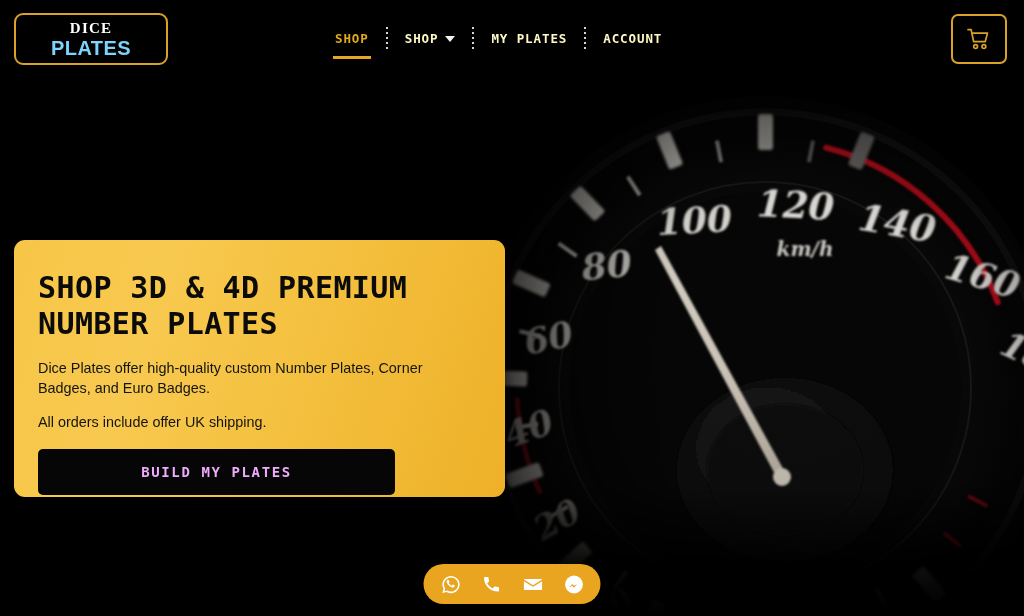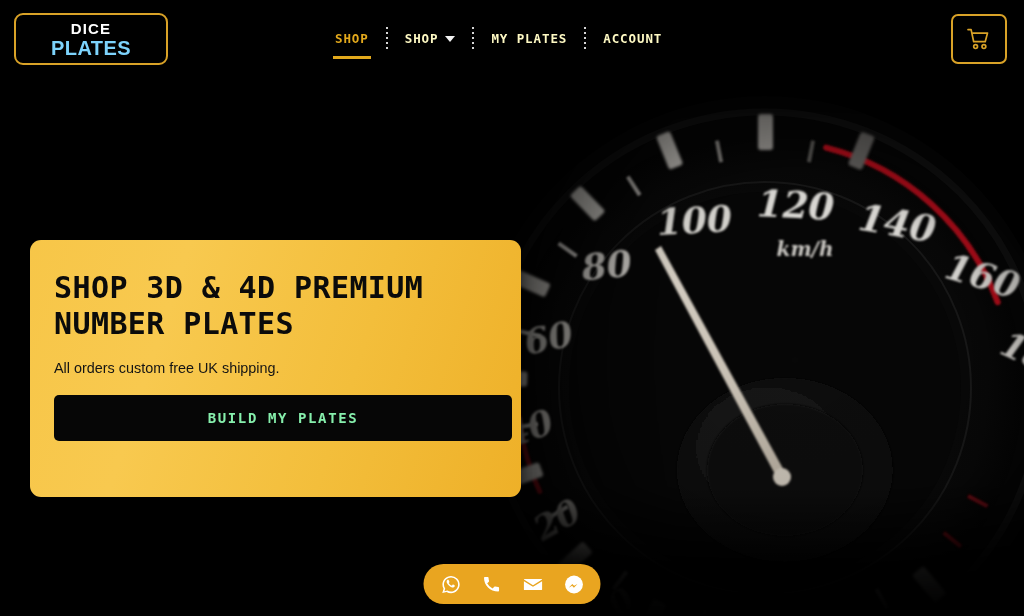--- a/index.html
+++ b/index.html
@@ -80,7 +80,7 @@
   }
   .logo-dice {
     color: #ffffff;
-    font-family: Liberation Sans, sans-serif;
+    font-family: Liberation Serif, serif;
     font-size: 15px;
     font-weight: 700;
     letter-spacing: 1.2px;

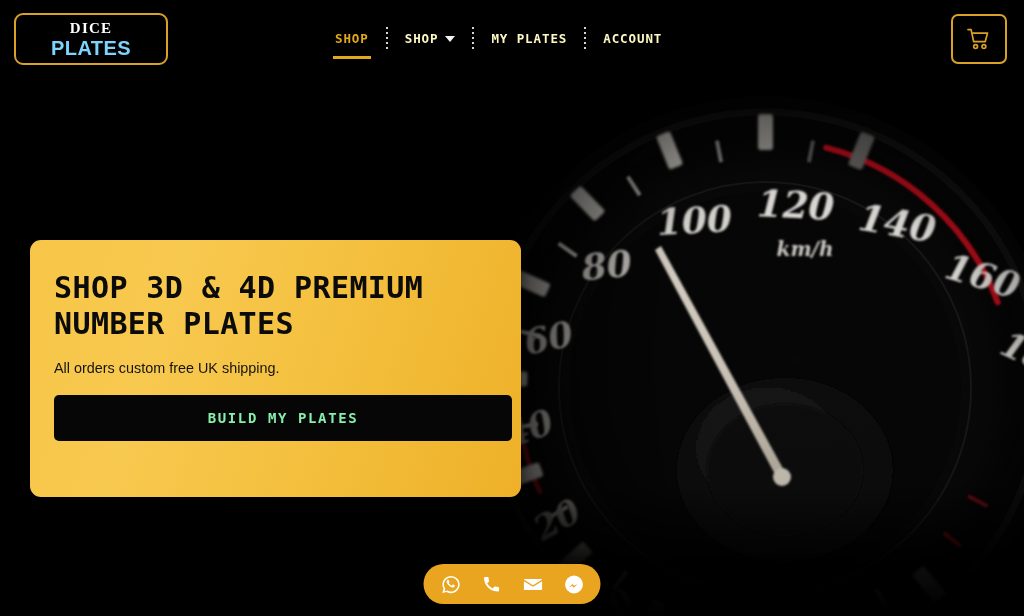--- a/index.html
+++ b/index.html
@@ -157,7 +157,7 @@
   
   .hero-card {
     position: absolute;
-    left: 30px;
+    left: 14px;
     top: 240px;
     width: 491px;
     height: 257px;

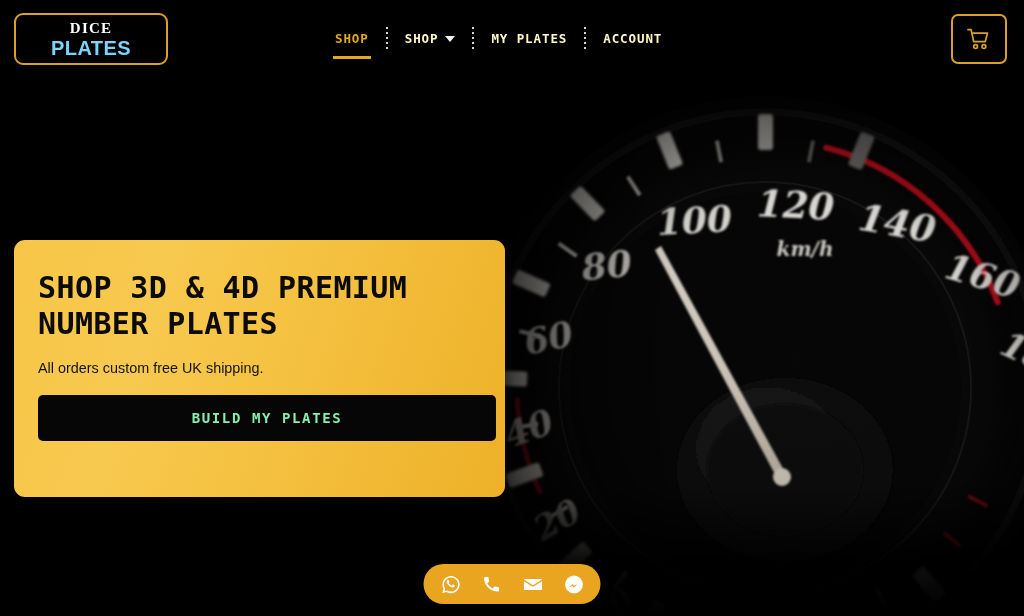--- a/index.html
+++ b/index.html
@@ -435,6 +435,7 @@
   <div class="hero-card">
     <h1 class="hero-title">SHOP 3D &amp; 4D PREMIUM
 NUMBER PLATES</h1>
+    <p class="hero-para">Dice Plates offer high-quality custom Number Plates, Corner Badges, and Euro Badges.</p>
     <p class="hero-para second">All orders custom free UK shipping.</p>
     <button class="cta-btn">BUILD MY PLATES</button>
   </div>

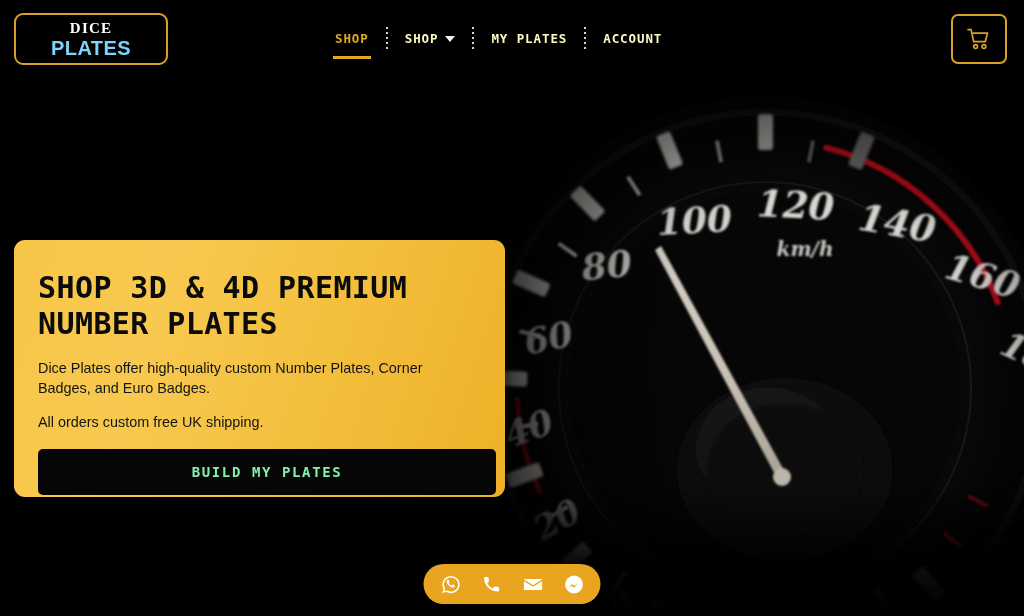--- a/index.html
+++ b/index.html
@@ -436,7 +436,7 @@
     <h1 class="hero-title">SHOP 3D &amp; 4D PREMIUM
 NUMBER PLATES</h1>
     <p class="hero-para">Dice Plates offer high-quality custom Number Plates, Corner Badges, and Euro Badges.</p>
-    <p class="hero-para second">All orders custom free UK shipping.</p>
+    <p class="hero-para second">All orders include offer UK shipping.</p>
     <button class="cta-btn">BUILD MY PLATES</button>
   </div>
 

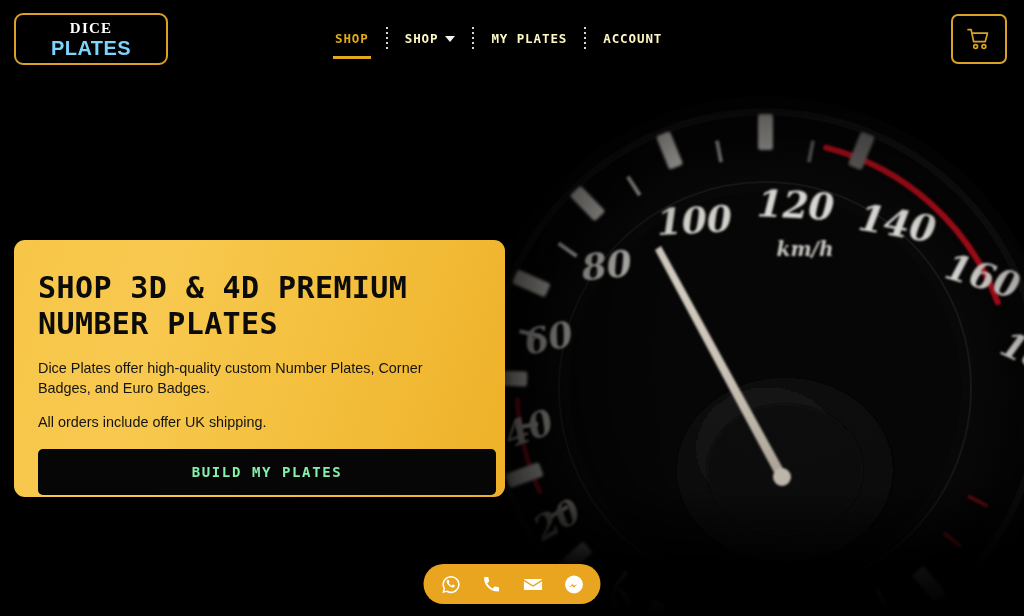--- a/index.html
+++ b/index.html
@@ -193,13 +193,13 @@
     display: flex;
     align-items: center;
     justify-content: center;
-    width: 458px;
+    width: 357px;
     height: 46px;
     background: #060606;
     border-radius: 5px;
     border: none;
     cursor: pointer;
-    color: #86efac;
+    color: #f0abfc;
     font-family: "DejaVu Sans Mono", monospace;
     font-size: 14px;
     font-weight: 700;

